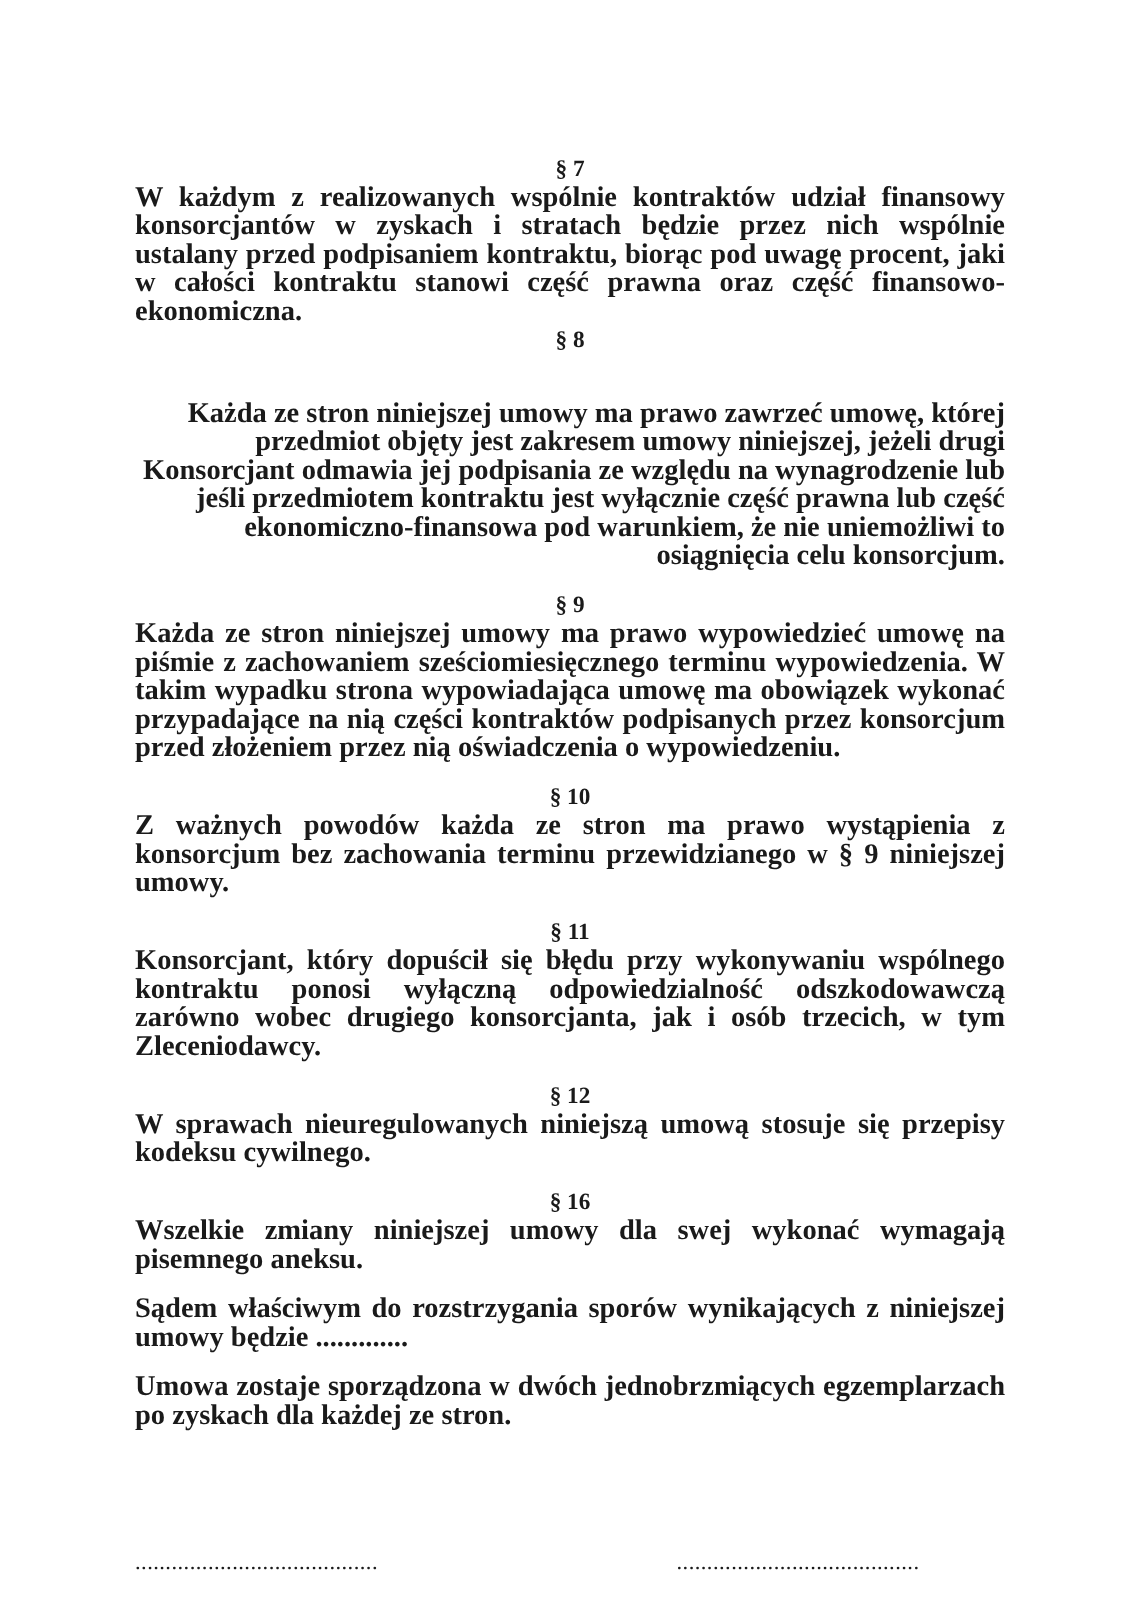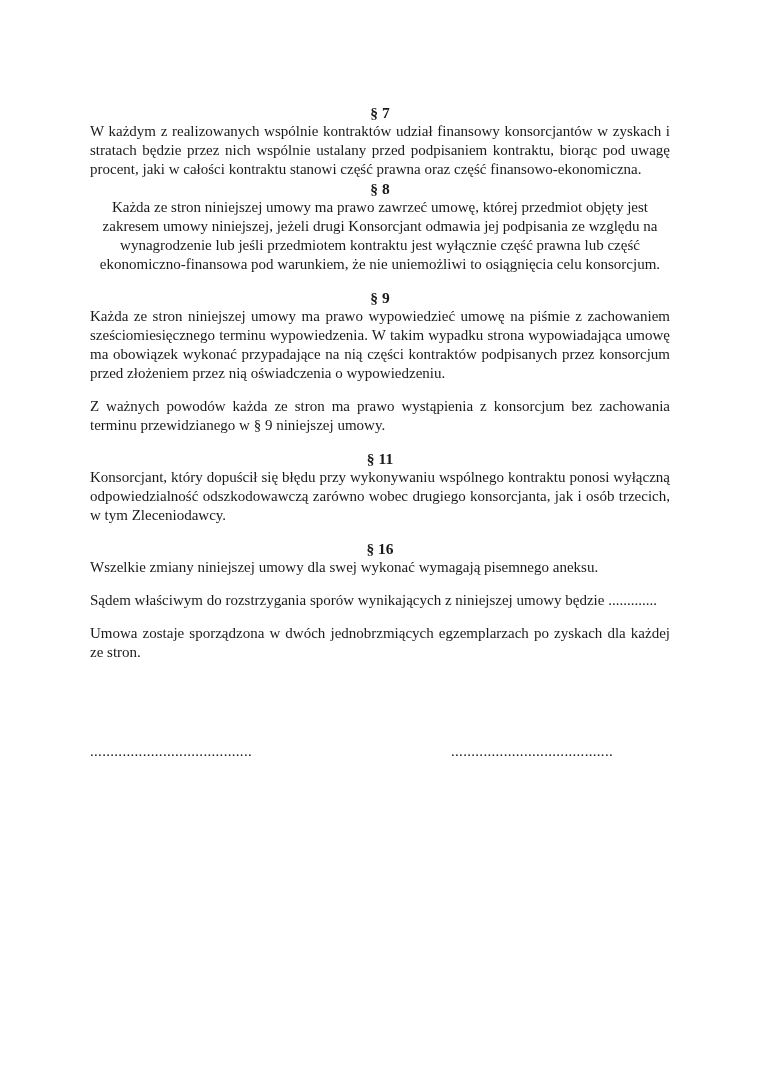--- a/index.html
+++ b/index.html
@@ -29,9 +29,10 @@
   }
   .section-text {
     margin: 0;
-    font-size: 15px;
+    font-size: 19px;
     line-height: 19px;
     text-align: justify;
+    font-weight: bold;
   }
   .section-text.ragged { text-align: center; }
   .signature-row {

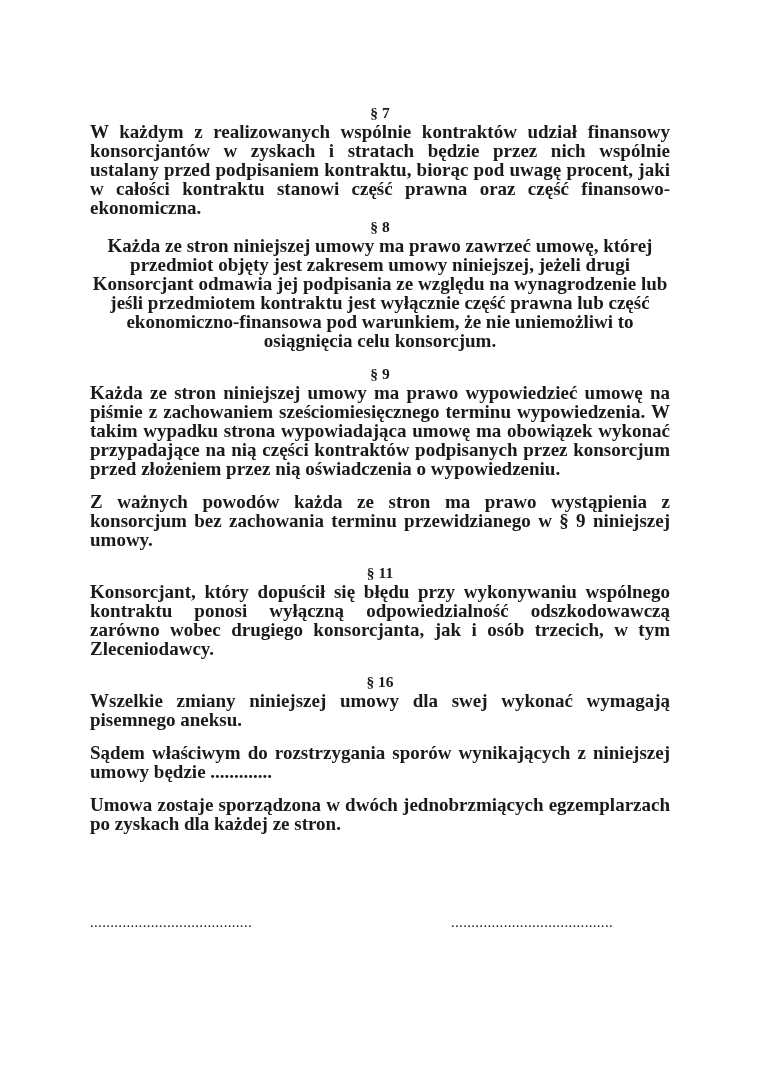--- a/index.html
+++ b/index.html
@@ -34,7 +34,7 @@
     text-align: justify;
     font-weight: bold;
   }
-  .section-text.ragged { text-align: center; }
+  .section-text.ragged { text-align: right; margin-top: 30px; }
   .signature-row {
     display: flex;
     align-items: baseline;

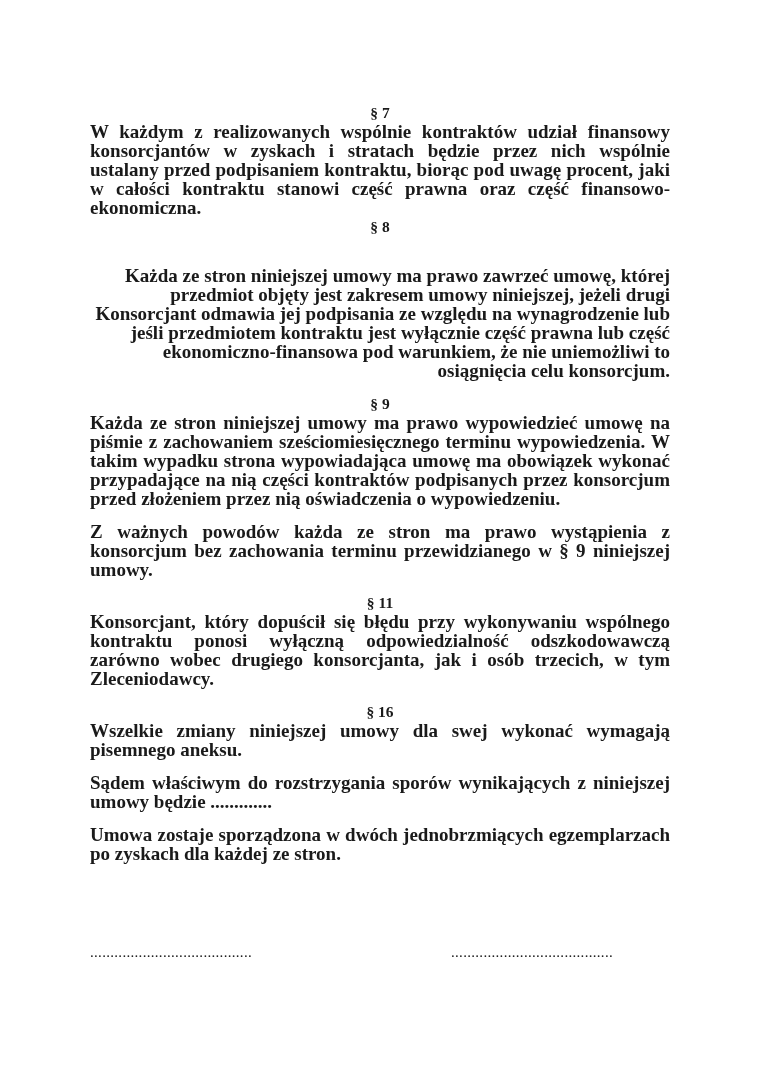--- a/index.html
+++ b/index.html
@@ -72,6 +72,7 @@
   </section>
 
   <section class="doc-section gap">
+    <h2 class="section-heading">§ 10</h2>
     <p class="section-text">Z ważnych powodów każda ze stron ma prawo wystąpienia z konsorcjum bez zachowania terminu przewidzianego w § 9 niniejszej umowy.</p>
   </section>
 

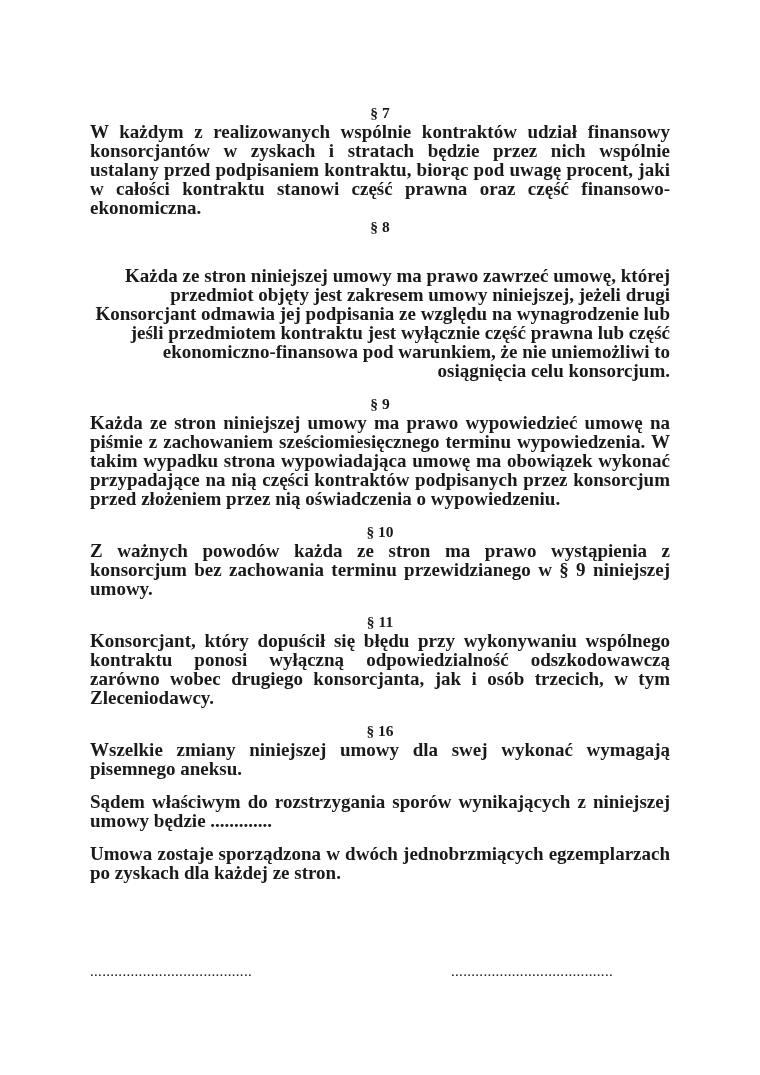--- a/index.html
+++ b/index.html
@@ -81,6 +81,10 @@
     <p class="section-text">Konsorcjant, który dopuścił się błędu przy wykonywaniu wspólnego kontraktu ponosi wyłączną odpowiedzialność odszkodowawczą zarówno wobec drugiego konsorcjanta, jak i osób trzecich, w tym Zleceniodawcy.</p>
   </section>
 
+  <section class="doc-section gap">
+    <h2 class="section-heading">§ 12</h2>
+    <p class="section-text">W sprawach nieuregulowanych niniejszą umową stosuje się przepisy kodeksu cywilnego.</p>
+  </section>
 
   <section class="doc-section gap">
     <h2 class="section-heading">§ 16</h2>

